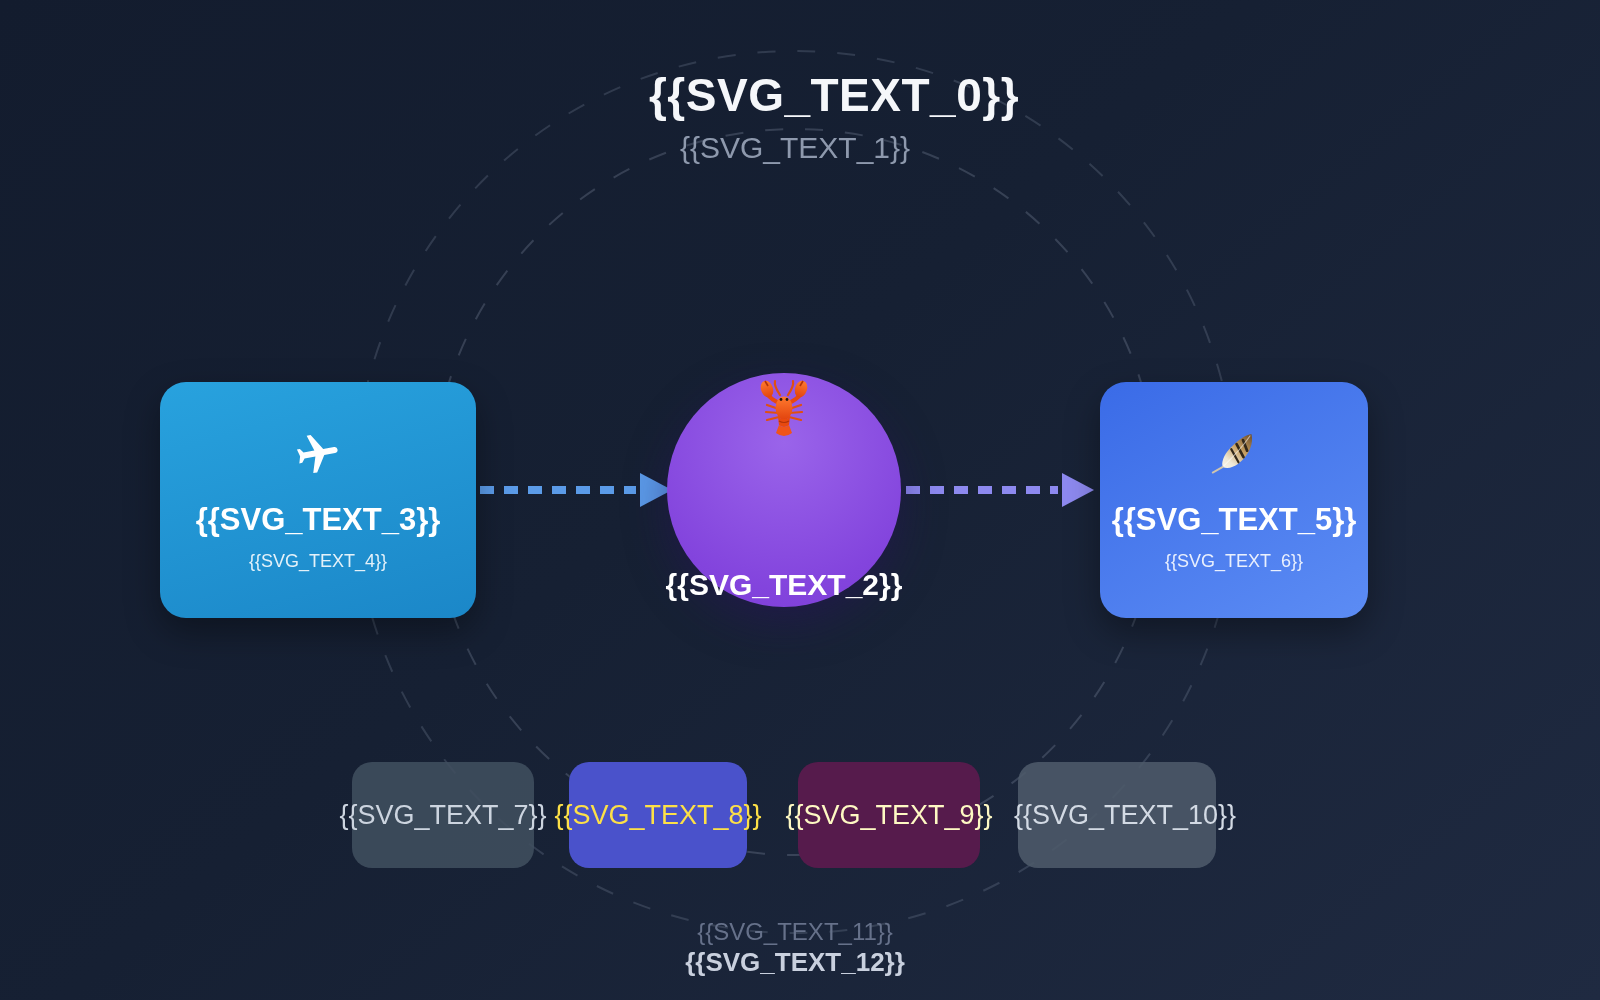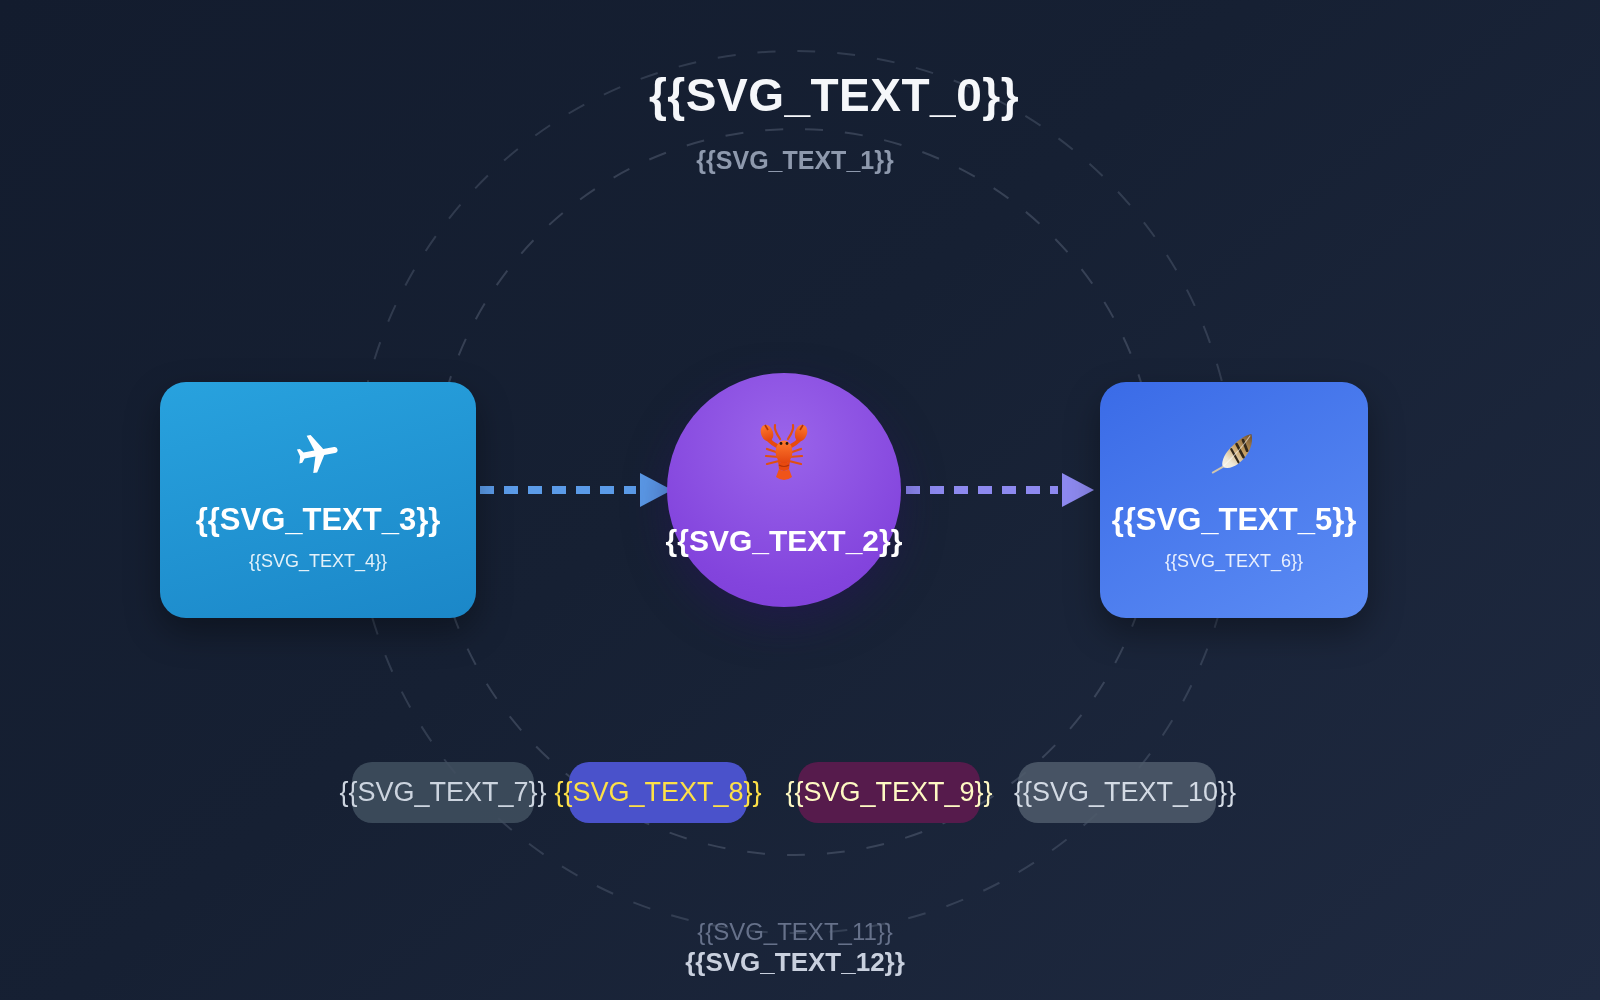--- a/index.html
+++ b/index.html
@@ -13,7 +13,7 @@
   .abs{position:absolute;}
   .center-text{left:0;width:1590px;text-align:center;}
   .title{top:70px;font-size:46px;line-height:50px;font-weight:800;color:#f5f7fa;letter-spacing:.5px;padding-left:39px;}
-  .subtitle{top:144px;font-size:25px;line-height:32px;font-weight:700;color:#8e99ad;}
+  .subtitle{top:132px;font-size:30px;line-height:32px;font-weight:400;color:#8e99ad;}
   .node{
     display:flex;flex-direction:column;align-items:center;justify-content:center;
     box-shadow:0 14px 34px rgba(0,0,0,.35);

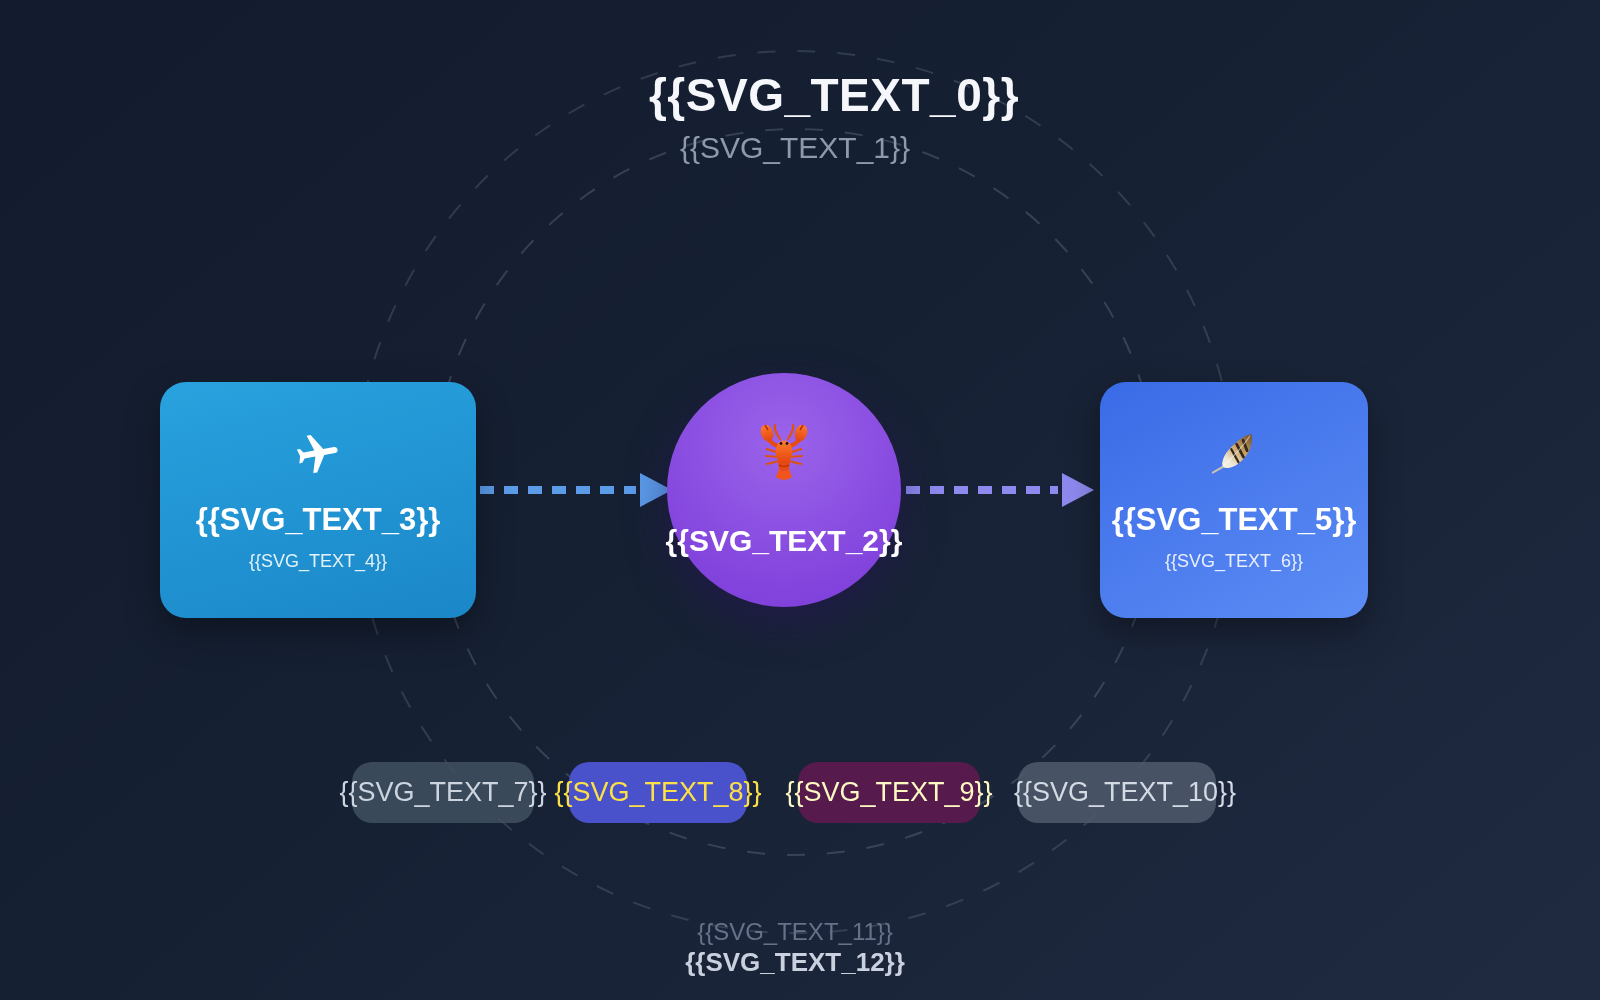--- a/index.html
+++ b/index.html
@@ -25,6 +25,7 @@
     left:667px;top:373px;width:234px;height:234px;border-radius:50%;
     background:radial-gradient(circle at 50% 30%,#9a64ea 0%,#8344dd 72%,#7c3ed6 100%);
     box-shadow:0 16px 40px rgba(40,20,90,.5);
+    gap:44px;
   }
   .node-label{font-size:31px;line-height:36px;font-weight:700;color:#ffffff;white-space:nowrap;}
   .node-sublabel{font-size:18px;line-height:26px;font-weight:400;color:rgba(255,255,255,.88);white-space:nowrap;}

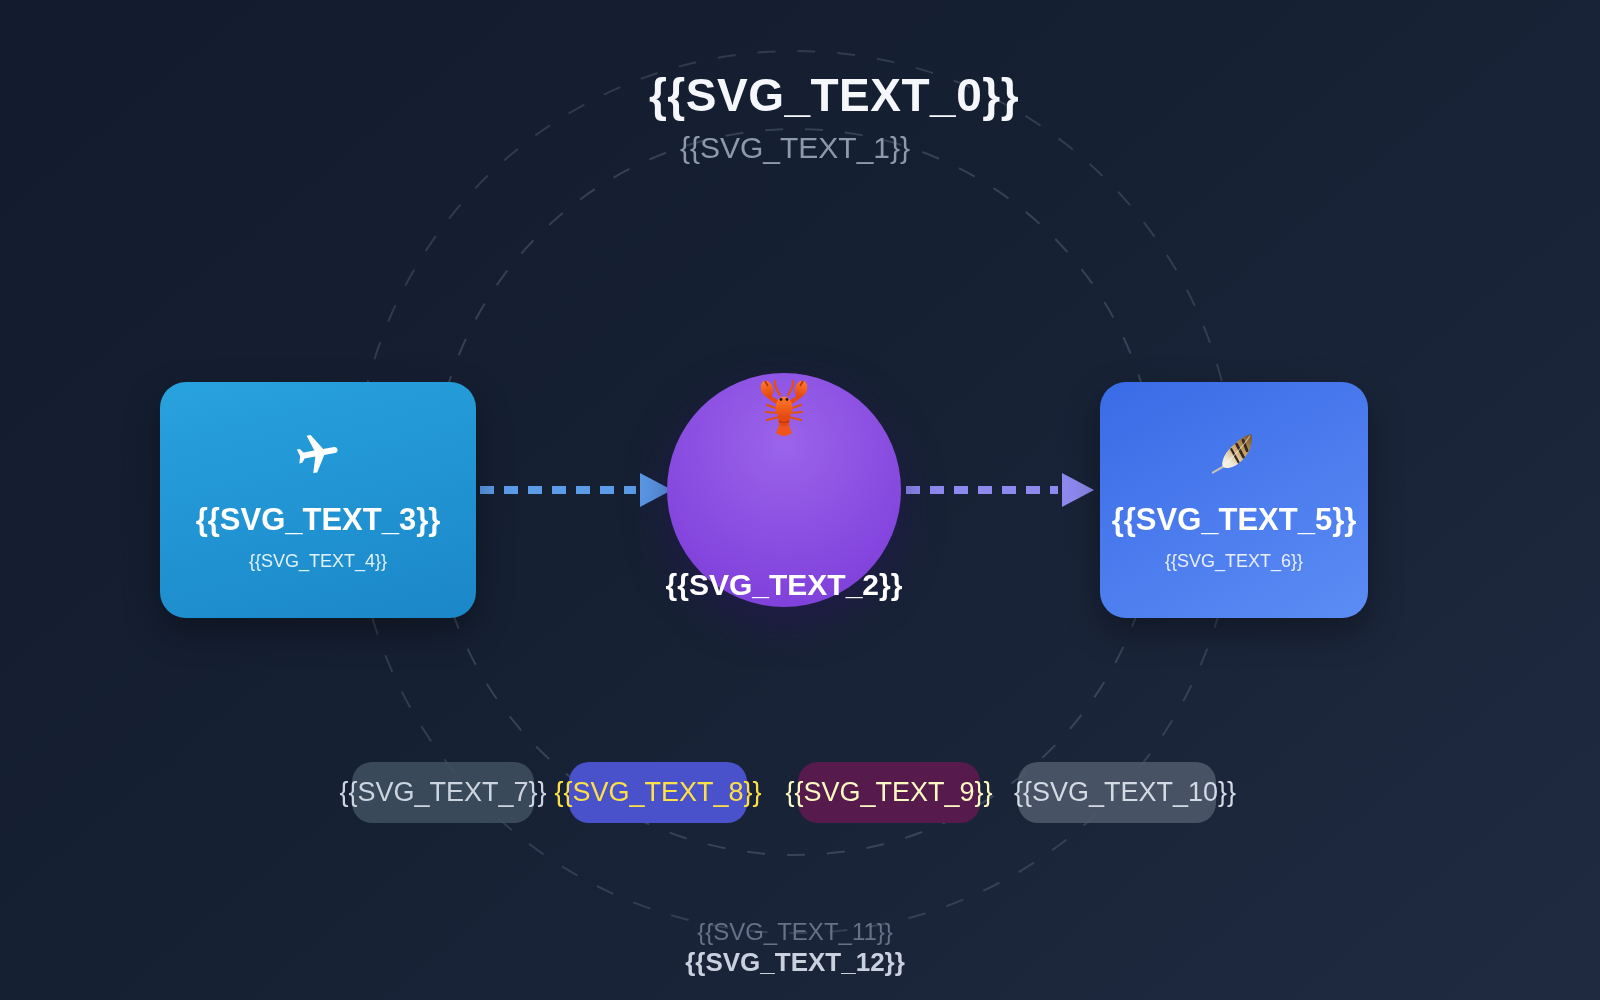--- a/index.html
+++ b/index.html
@@ -32,7 +32,7 @@
   .circle-label{font-size:30px;line-height:34px;font-weight:700;color:#ffffff;white-space:nowrap;}
   .gap16{height:16px;} .gap14{height:14px;} .gap10{height:10px;} .gap34{height:34px;}
   .pill{
-    top:762px;height:61px;border-radius:20px;
+    top:762px;height:106px;border-radius:20px;
     display:flex;align-items:center;justify-content:center;
     font-size:27px;font-weight:400;white-space:nowrap;
   }

